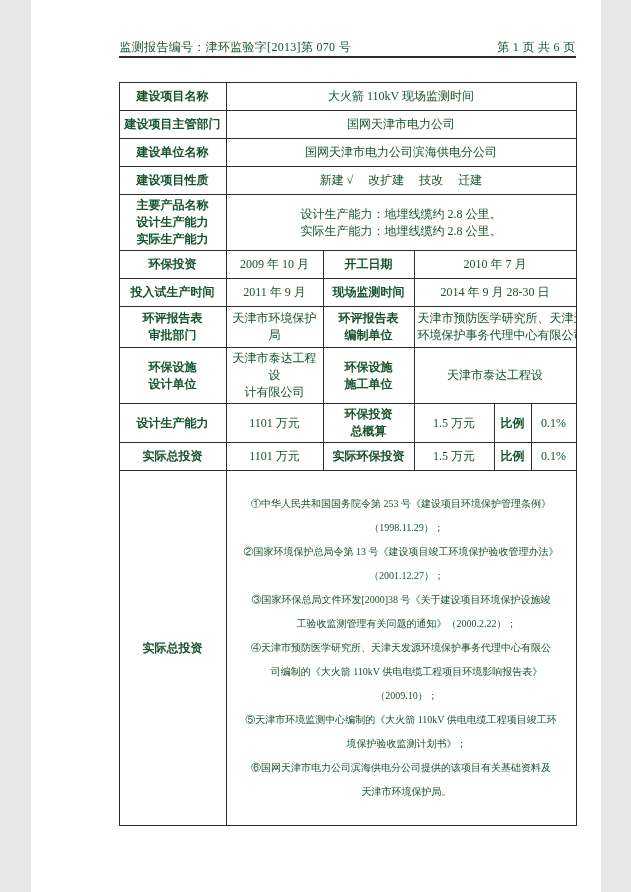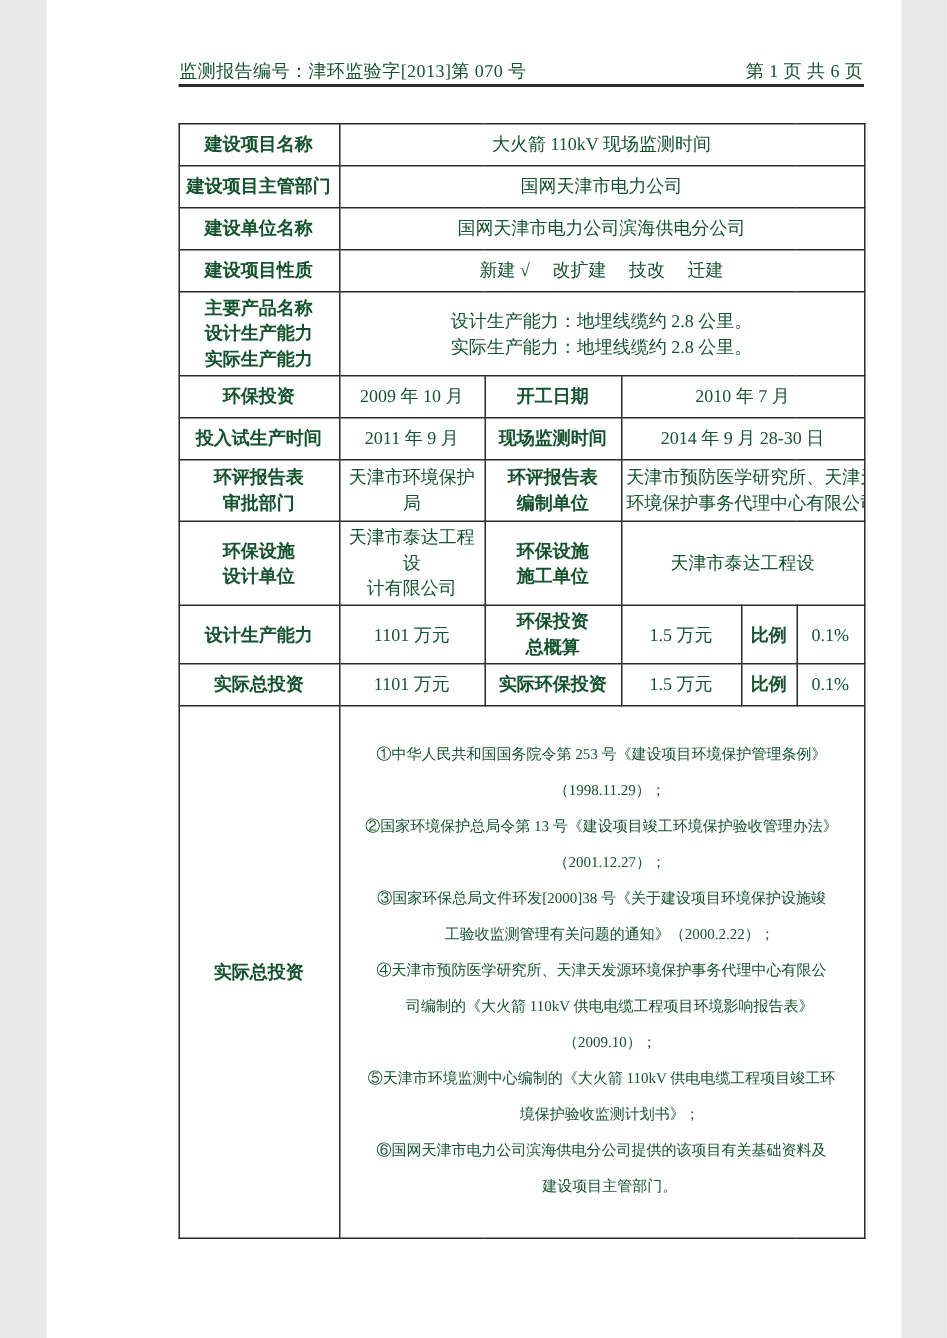--- a/index.html
+++ b/index.html
@@ -155,7 +155,7 @@
           <div class="basis-item">⑤天津市环境监测中心编制的《大火箭 110kV 供电电缆工程项目竣工环
 境保护验收监测计划书》；</div>
           <div class="basis-item">⑥国网天津市电力公司滨海供电分公司提供的该项目有关基础资料及
-建设项目主管部门。</div>
+天津市环境保护局。</div>
         </td>
       </tr>
     </tbody>

